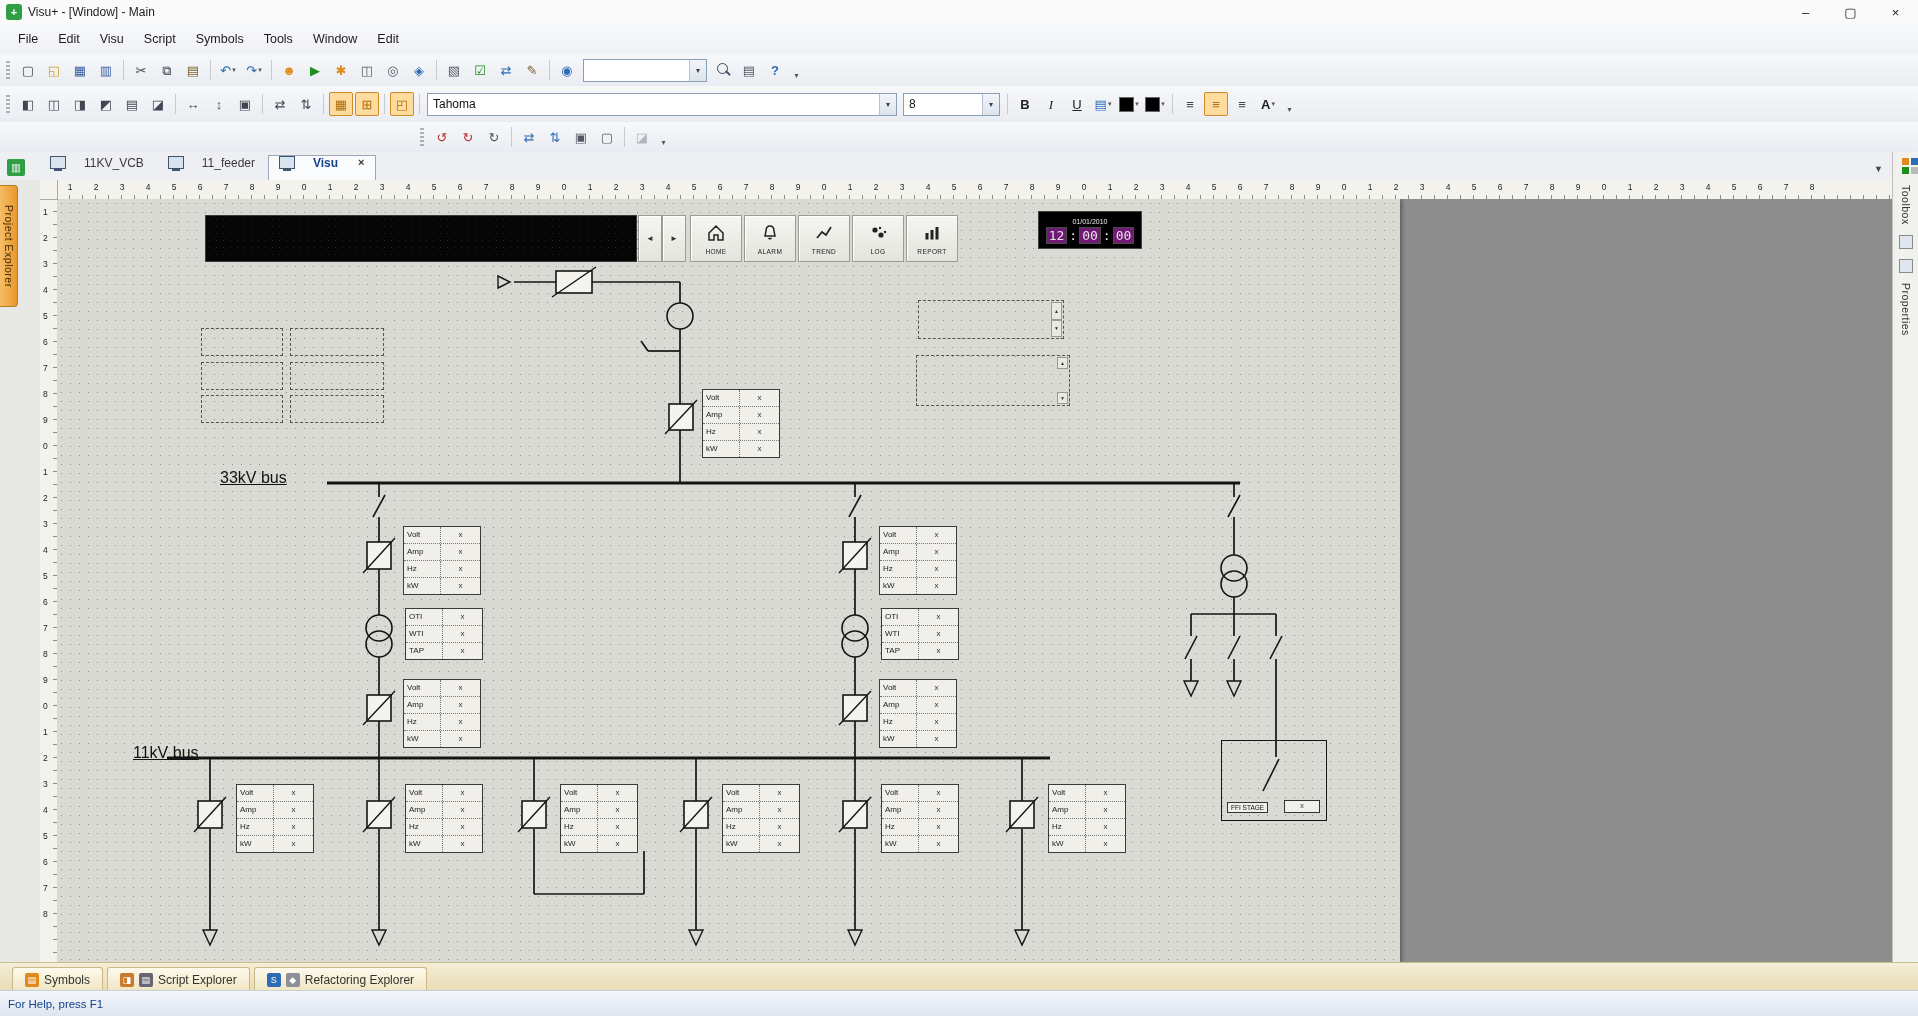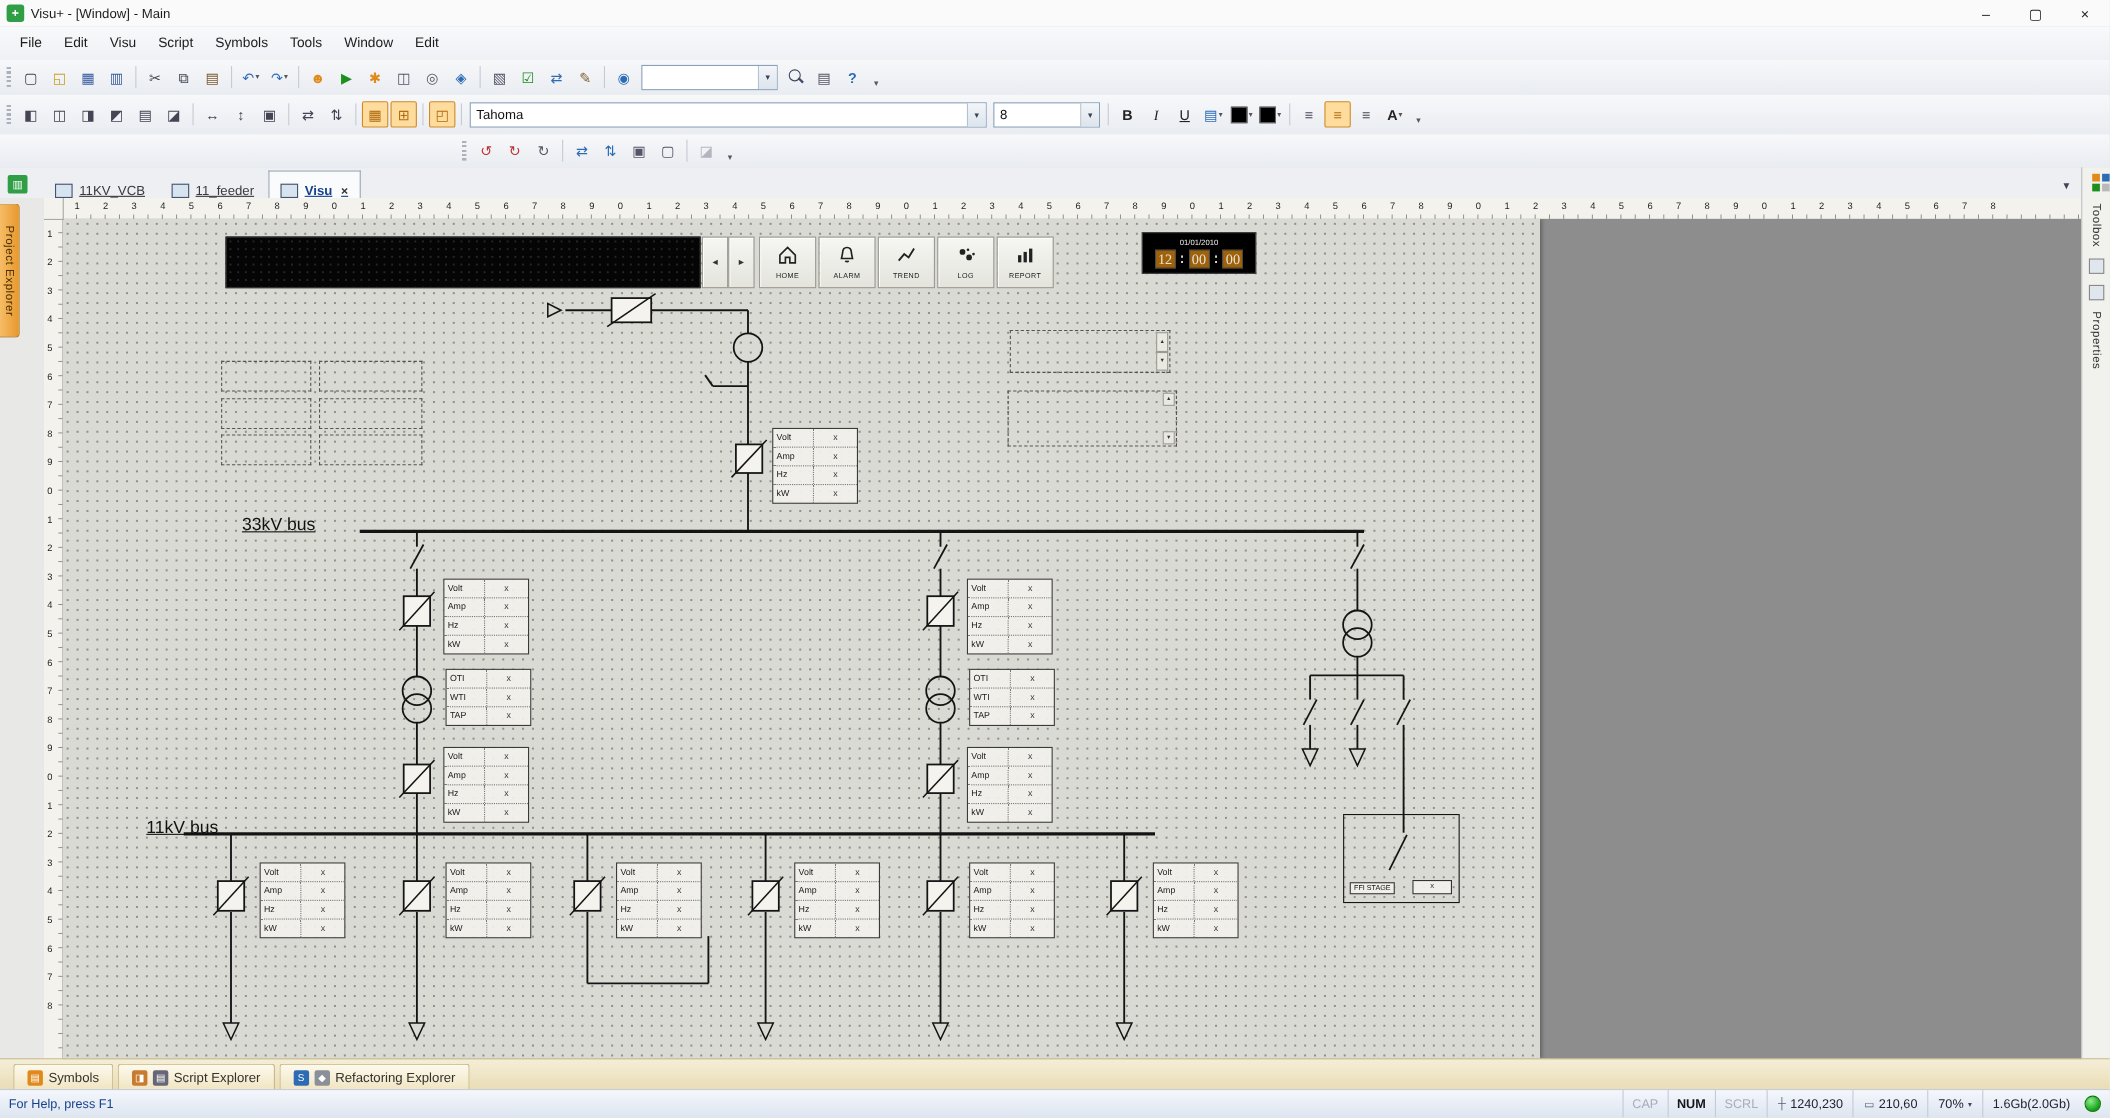--- a/index.html
+++ b/index.html
@@ -52,8 +52,8 @@
     border-bottom:1px solid #c7ccd4;display:flex;align-items:flex-end;}
   #tabstrip .appicon-green{width:18px;height:17px;margin:0 14px 4px 7px;background:#2f9e44;border-radius:2px;
     color:#fff;font-size:10px;display:flex;align-items:center;justify-content:center;}
-  .dtab{height:24px;display:flex;align-items:flex-end;gap:6px;padding:0 10px;font-size:12px;color:#3a3a3a;
-    border:1px solid transparent;border-bottom:none;margin-right:2px;text-decoration:underline;}
+  .dtab{height:24px;display:flex;align-items:flex-start;gap:18px;padding:0 10px;font-size:12px;color:#3a3a3a;
+    border:1px solid transparent;border-bottom:none;margin-right:2px;}
   .dtab .mon{width:14px;height:11px;border:1px solid #44546e;background:#d7e4f0;position:relative;}
   .dtab .mon::after{content:"";position:absolute;left:3px;right:3px;bottom:-3px;height:2px;background:#44546e;}
   .dtab.active{background:#fafbfc;border-color:#9aa7b8;color:#15428b;font-weight:bold;}

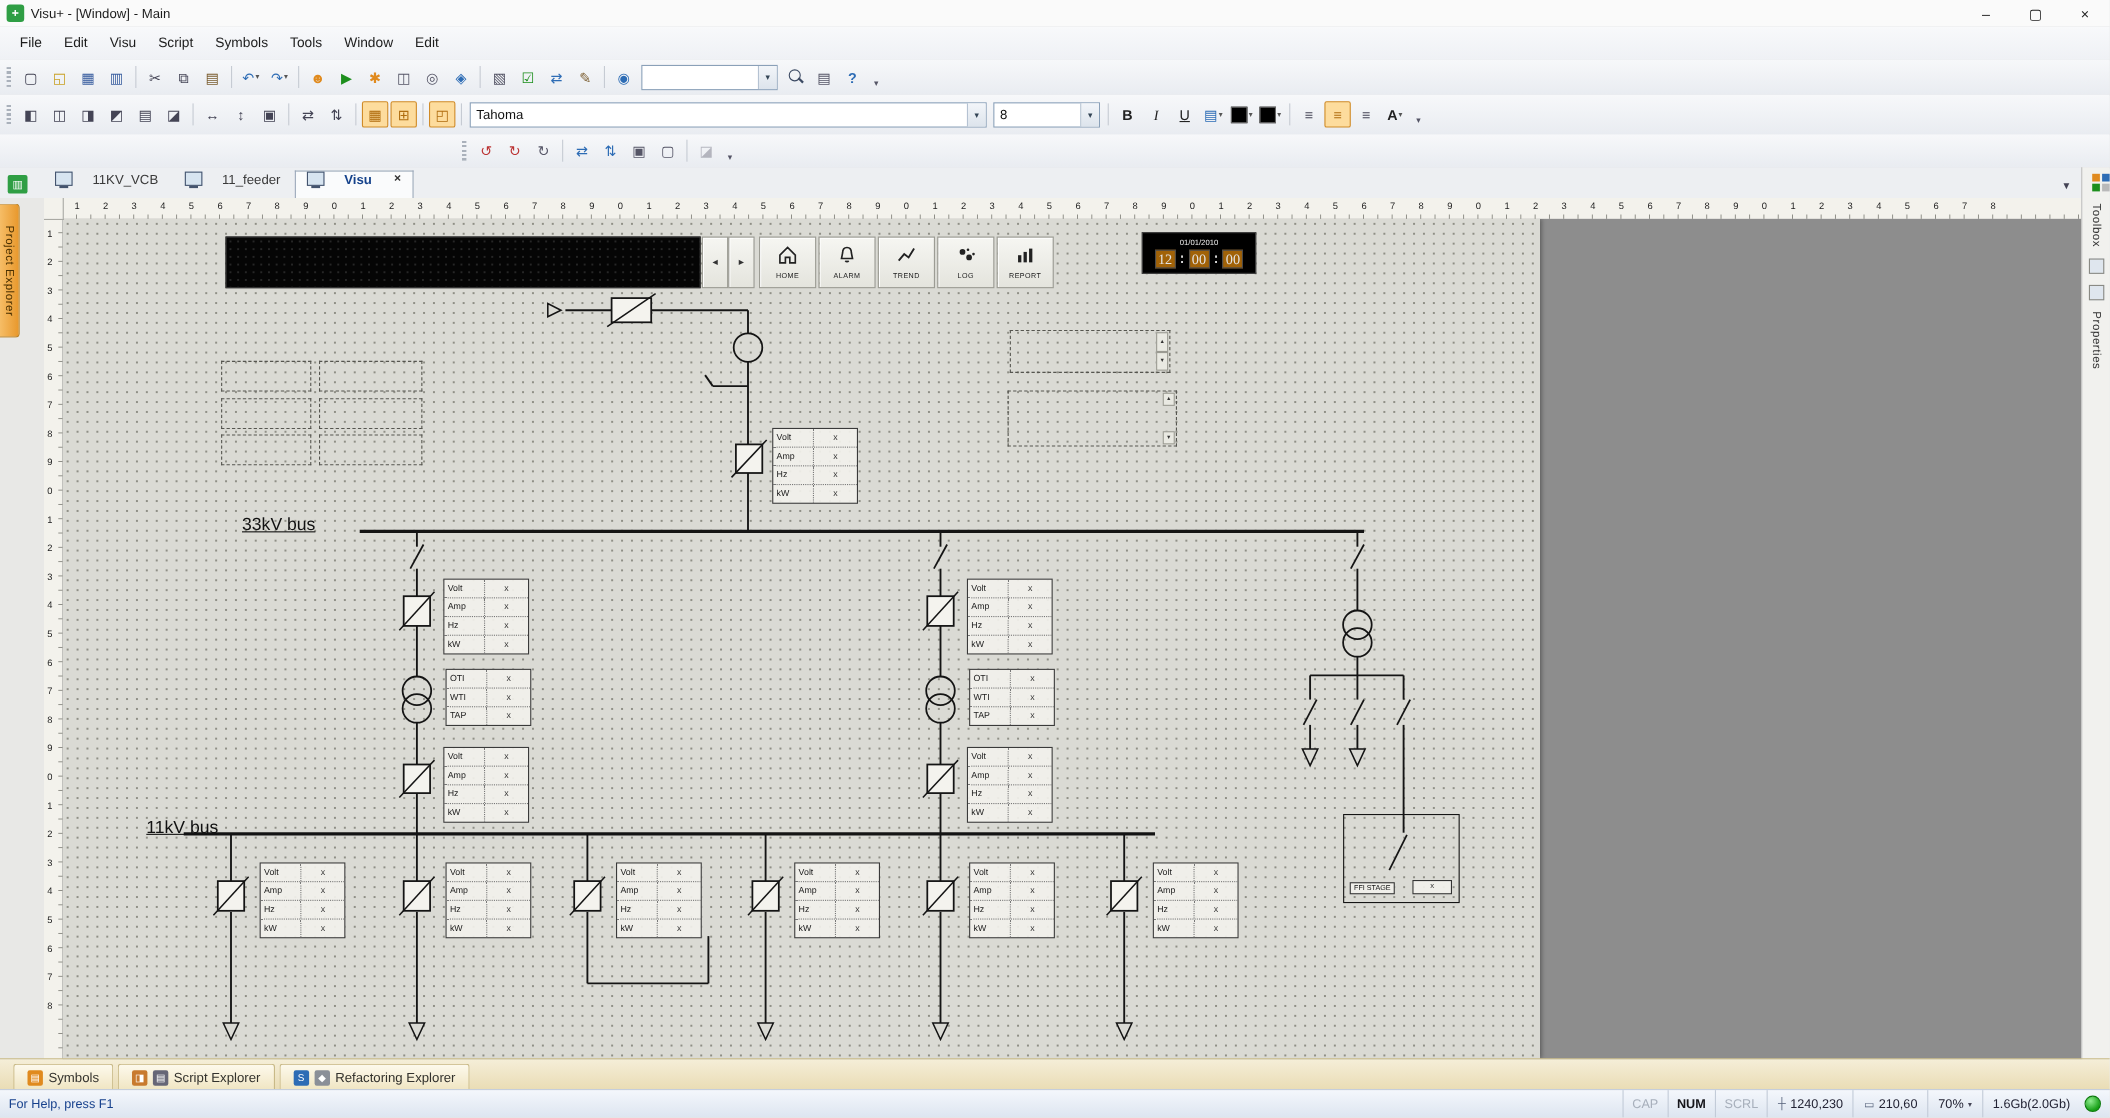--- a/index.html
+++ b/index.html
@@ -97,7 +97,7 @@
   .dtclock .ddate{font-size:7px;color:#f0f0f0;line-height:10px;}
   .dtclock .dtime{display:flex;align-items:center;gap:2px;font-family:"DejaVu Sans Mono",monospace;
     font-size:13px;color:#e4e4e4;}
-  .dtclock .dpair{background:#a16207;border:1px solid #4a4a4a;padding:0 2px;line-height:15px;font-family:Liberation Serif, serif;}
+  .dtclock .dpair{background:#701a75;border:1px solid #4a4a4a;padding:0 2px;line-height:15px;}
   .dotted{position:absolute;border:1px dashed #55554f;}
   .spin{position:absolute;right:1px;top:1px;bottom:1px;width:11px;display:flex;flex-direction:column;}
   .spin span,.vscroll span{flex:1;background:#e9e9e2;border:1px solid #9a9a92;font-size:5px;color:#333;

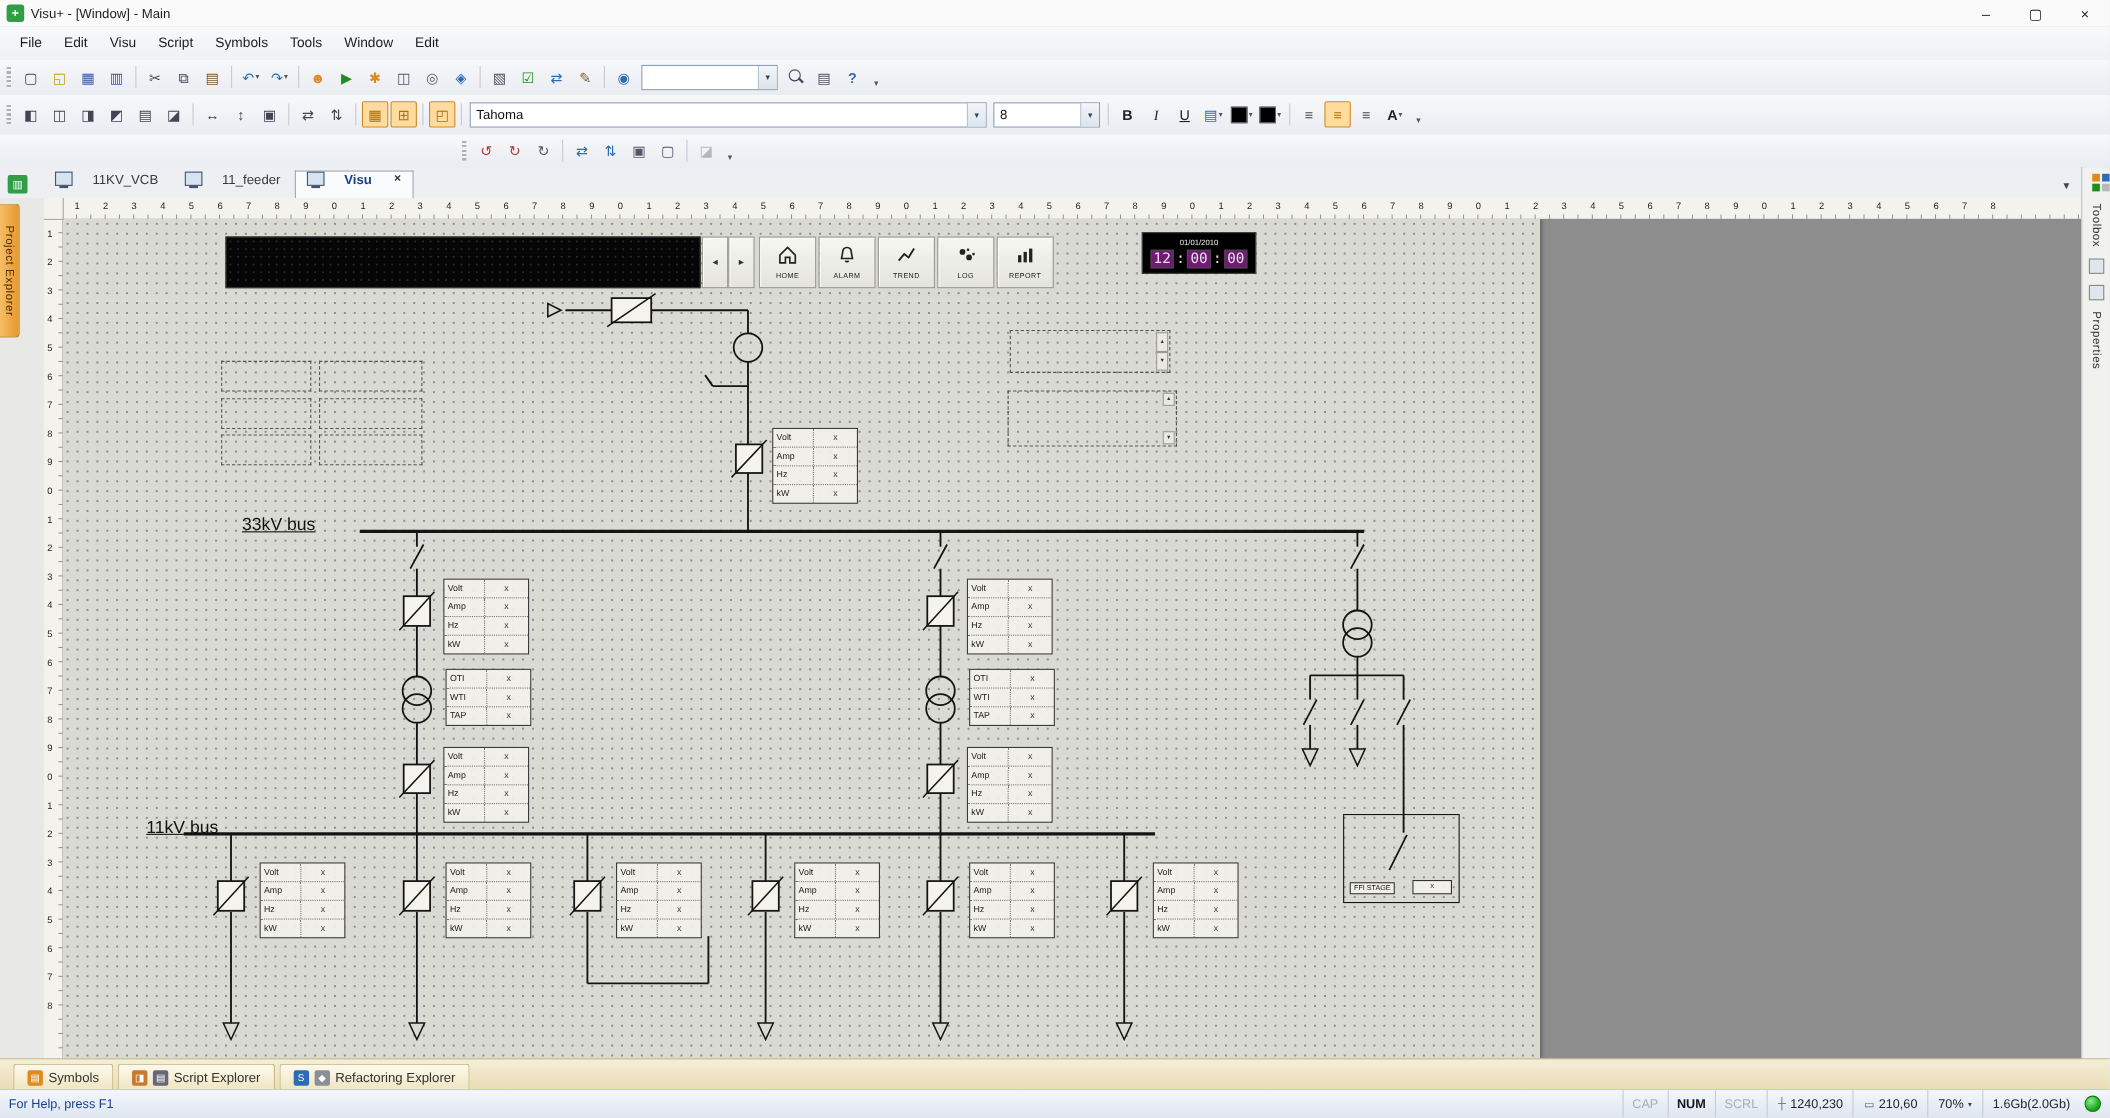--- a/index.html
+++ b/index.html
@@ -931,27 +931,6 @@
 
 <div id="statusbar">
   <div id="status-help">For Help, press F1</div>
-  <div id="status-panels">
-      <div class="lock">CAP</div>
-      <div class="lock active">NUM</div>
-      <div class="lock">SCRL</div>
-      <div class="spanel">
-        <span class="picon">┼</span>
-        <span>1240,230</span>
-      </div>
-      <div class="spanel">
-        <span class="picon">▭</span>
-        <span>210,60</span>
-      </div>
-      <div class="spanel">
-        <span>70%</span>
-        <span class="zoomcaret">▾</span>
-      </div>
-      <div class="spanel">
-        <span>1.6Gb(2.0Gb)</span>
-      </div>
-      <div class="statusdot"></div>
-    </div>
 </div>
 
 </body></html>

